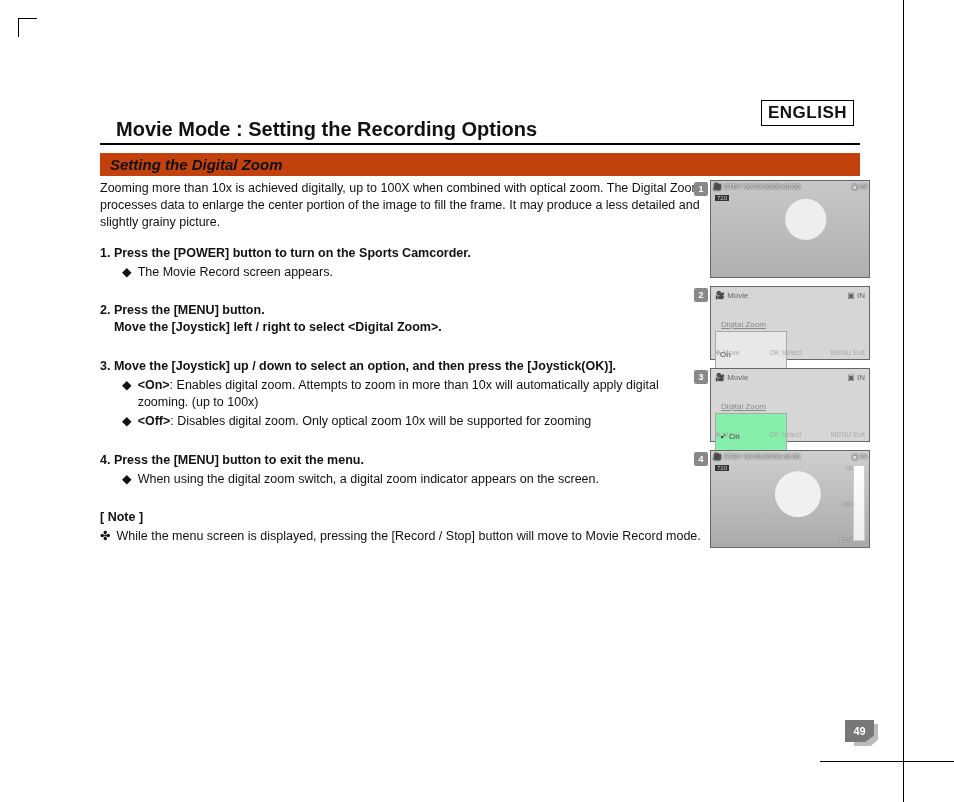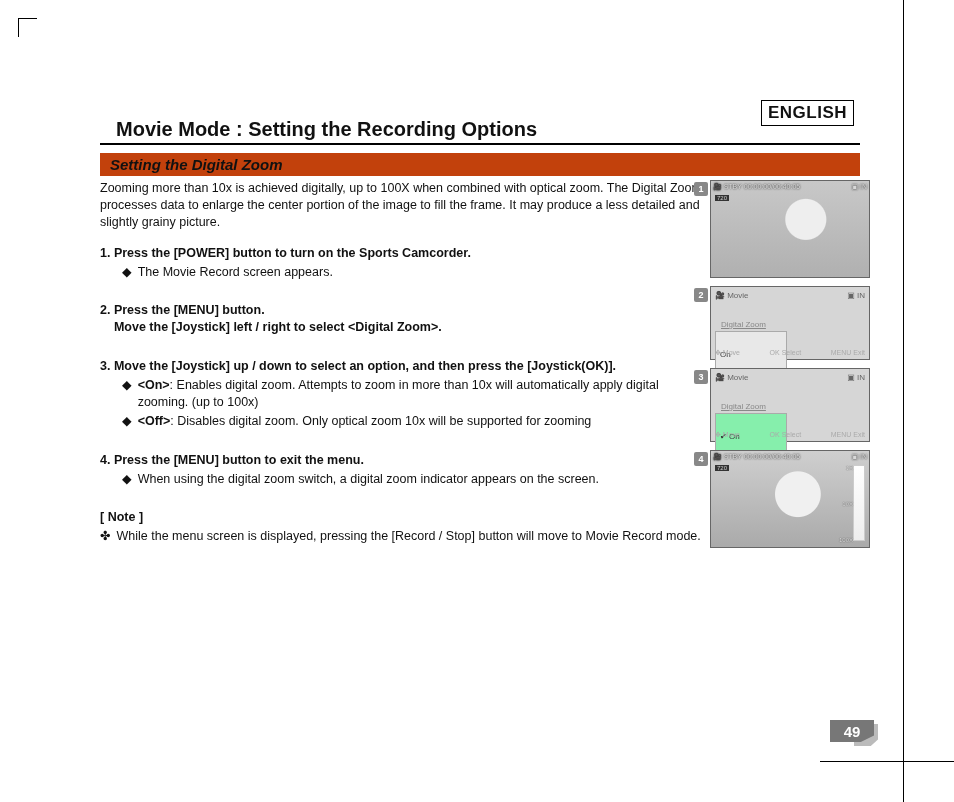--- a/index.html
+++ b/index.html
@@ -53,12 +53,12 @@
     position: absolute;
     right: 80px;
     bottom: 60px;
-    width: 44px;
+    width: 29px;
     height: 22px;
     background: #777;
     color: #fff;
     font-weight: bold;
-    font-size: 15px;
+    font-size: 11px;
     display: flex;
     align-items: center;
     justify-content: center;

